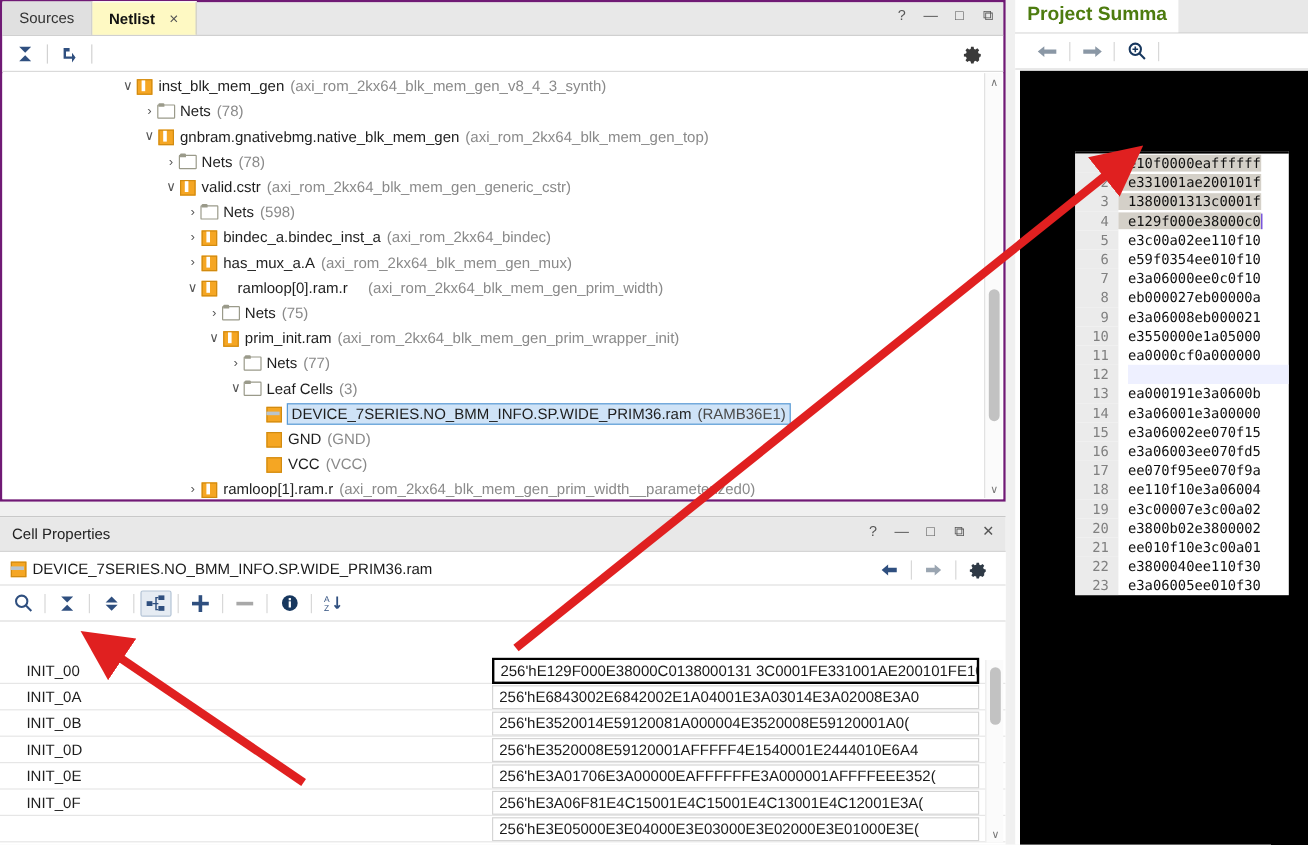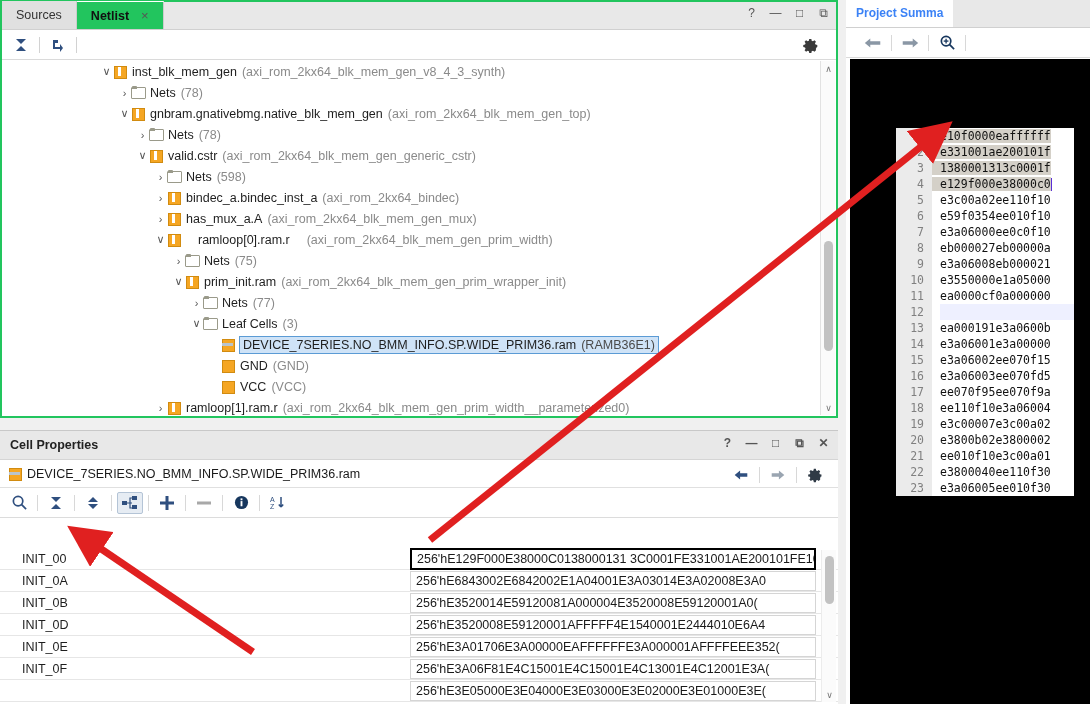--- a/index.html
+++ b/index.html
@@ -17,7 +17,7 @@
   
   #netlist-window {
     position: absolute; left: 0; top: 0; width: 838px; height: 418px;
-    border: 2px solid #22c55e; background: #ffffff;
+    border: 2px solid #701a75; background: #ffffff;
   }
   #netlist-tabbar {
     position: relative; height: 28px; background: #e8e8e8;

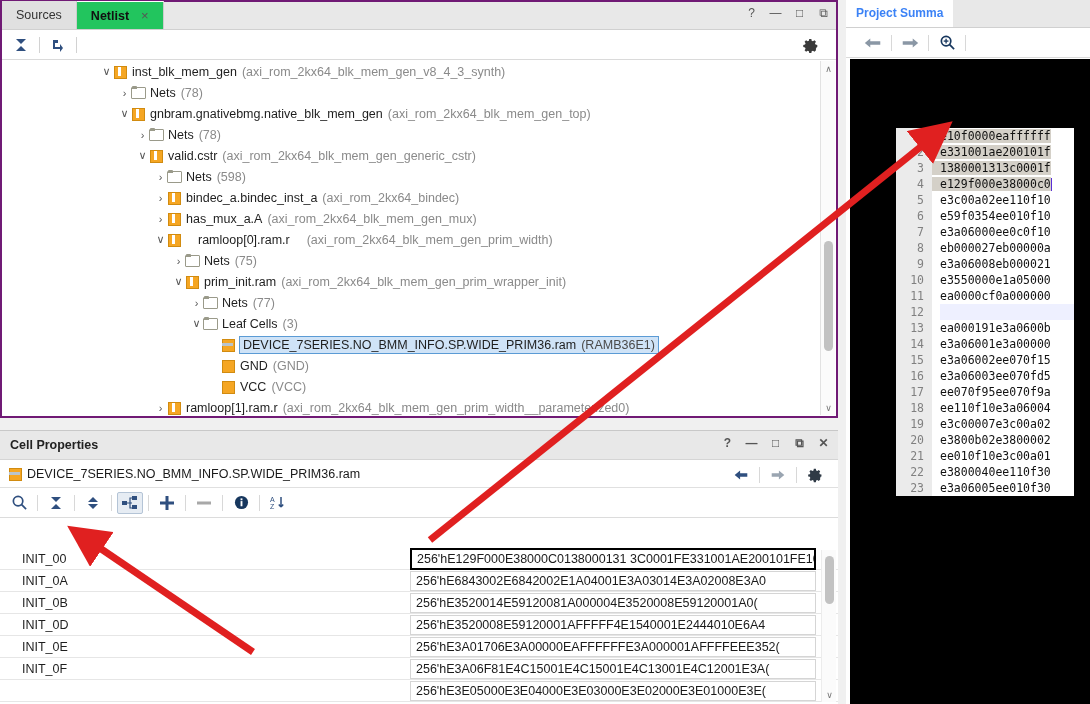--- a/index.html
+++ b/index.html
@@ -30,7 +30,7 @@
     border-right: 1px solid #cccccc; cursor: default;
   }
   .tab.active {
-    background: #22c55e; font-weight: bold; color: #111;
+    background: #fef9c3; font-weight: bold; color: #111;
     border-top: 1px solid #ffffff;
     margin-top: 18px;
   }

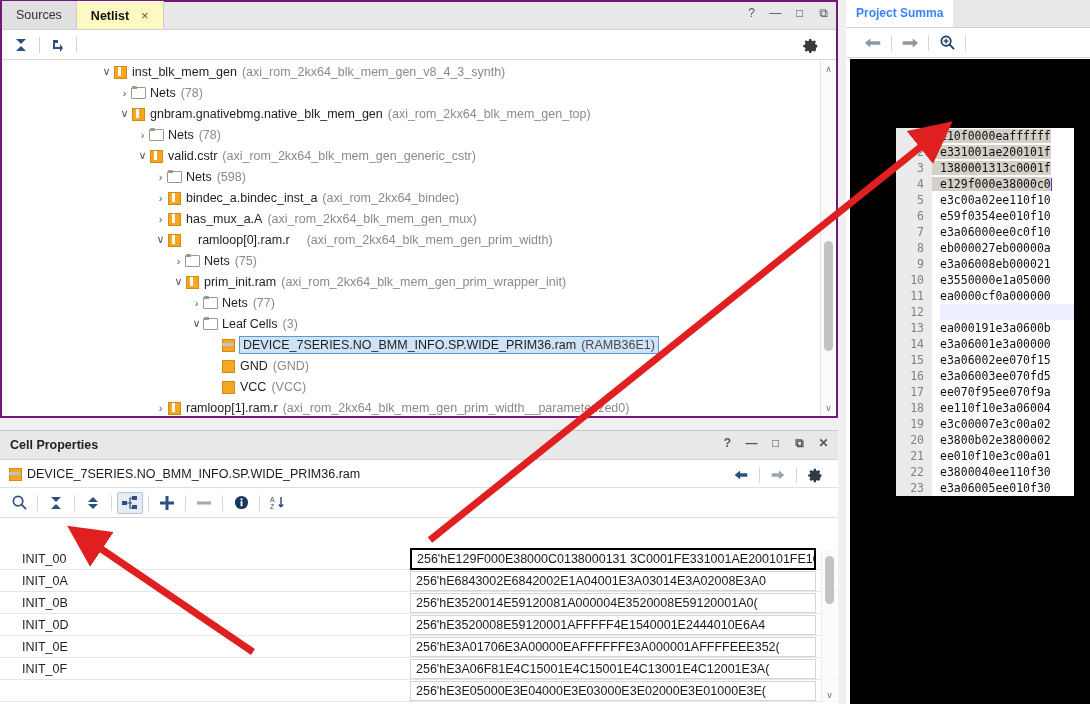--- a/index.html
+++ b/index.html
@@ -167,7 +167,7 @@
   }
   #proj-tab {
     height:28px; padding: 0 10px; display:flex; align-items:center;
-    background:#ffffff; font-weight:bold; font-size:12px; color:#3b82f6;
+    background:#ffffff; font-weight:bold; font-size:16px; color:#4d7c0f;
   }
   #proj-toolbar {
     height:30px; background:#ffffff; border-bottom:1px solid #dadada;

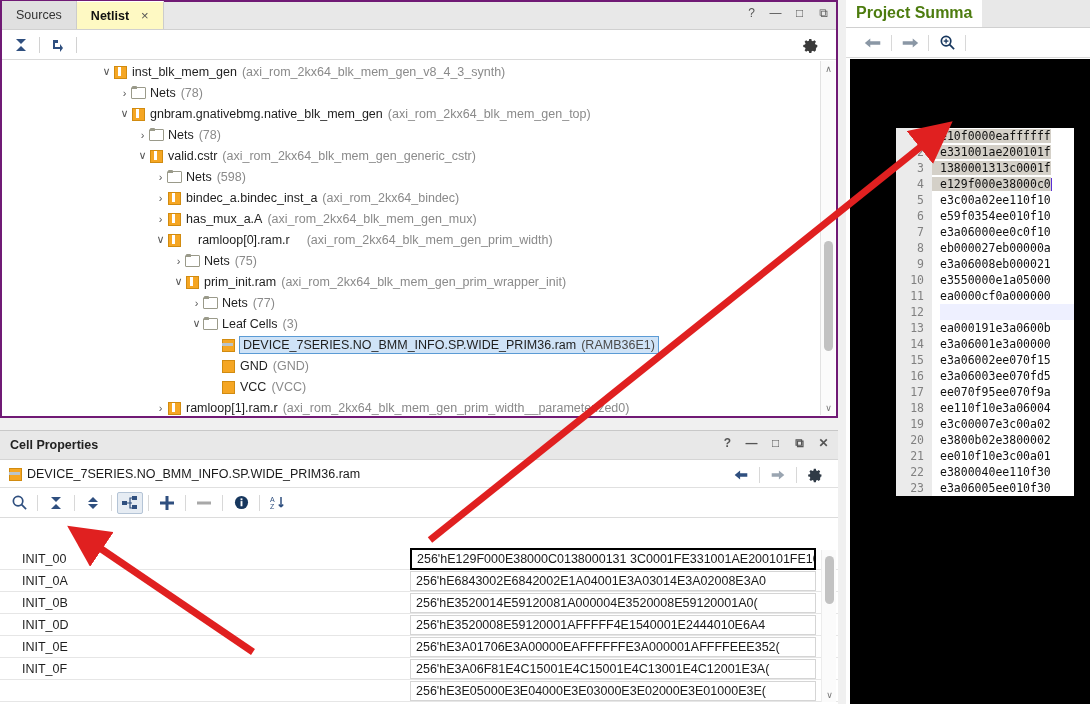--- a/index.html
+++ b/index.html
@@ -122,7 +122,7 @@
   }
   #cp-title {
     height: 29px; background:#e8e8e8; display:flex; align-items:center;
-    padding-left: 10px; font-weight:bold; font-size:12.5px; color:#222;
+    padding-left: 10px; font-weight:normal; font-size:12.5px; color:#222;
     position: relative; border-bottom:1px solid #d5d5d5;
   }
   #cp-winbtns { position:absolute; right:8px; top:5px; display:flex; gap:11px; color:#555; font-size:12px; }

